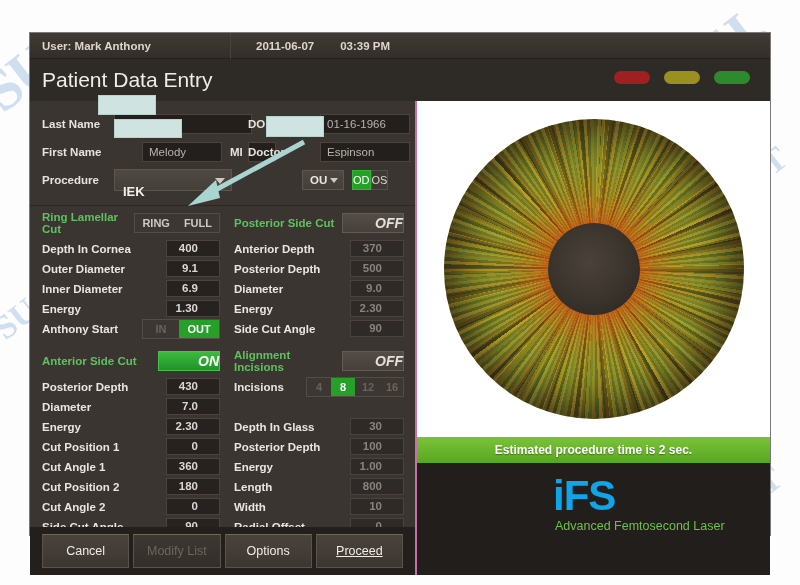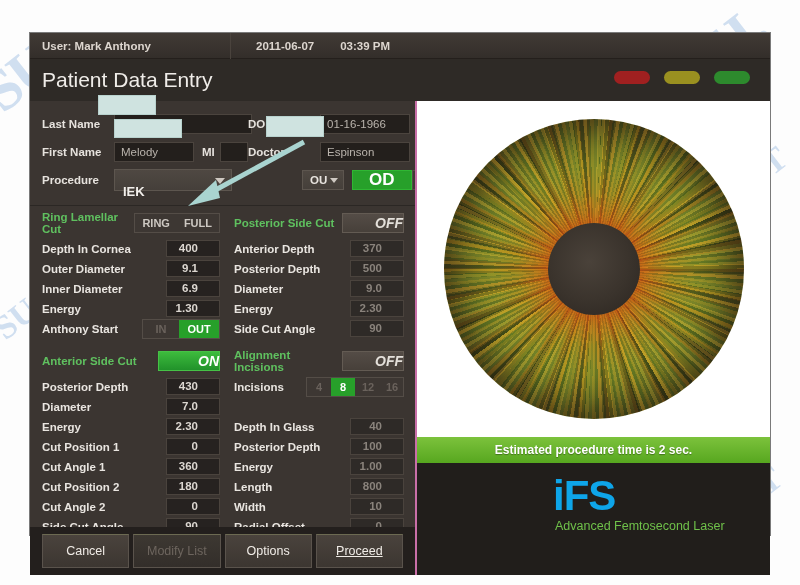--- a/index.html
+++ b/index.html
@@ -330,7 +330,7 @@
 
         <div class="frow" style="left:12px; top:41px;">
           <span class="flabel" style="width:72px;">First Name</span>
-          <span class="fvalue" style="width:80px;">Melody</span>
+          <span class="fvalue" style="width:80px;margin-left:28px;">Melody</span>
           <span class="flabel" style="margin-left:8px; margin-right:5px;">MI</span>
           <span class="fvalue mi"></span>
         </div>

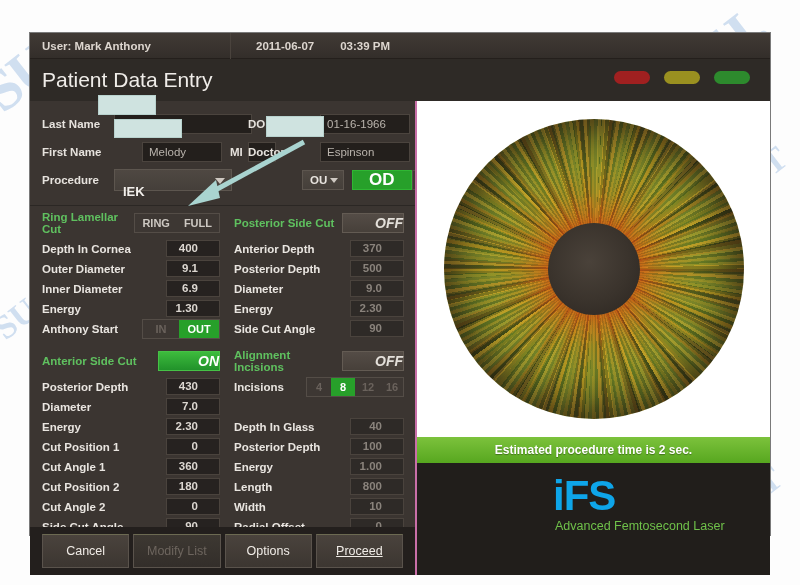--- a/index.html
+++ b/index.html
@@ -132,8 +132,8 @@
   }
   .eyebtn {
     background: #3f3a35; border: 1px solid #554e48;
-    color: #ddd8d2; font-weight: bold; font-size: 17px;
-    height: 20px; line-height: 18px; padding: 0 16px;
+    color: #ddd8d2; font-weight: normal; font-size: 11px;
+    height: 20px; line-height: 18px; padding: 0 0;
   }
   .eyebtn.on { background: #27a02a; border-color: #2fb733; color: #ffffff; }
 

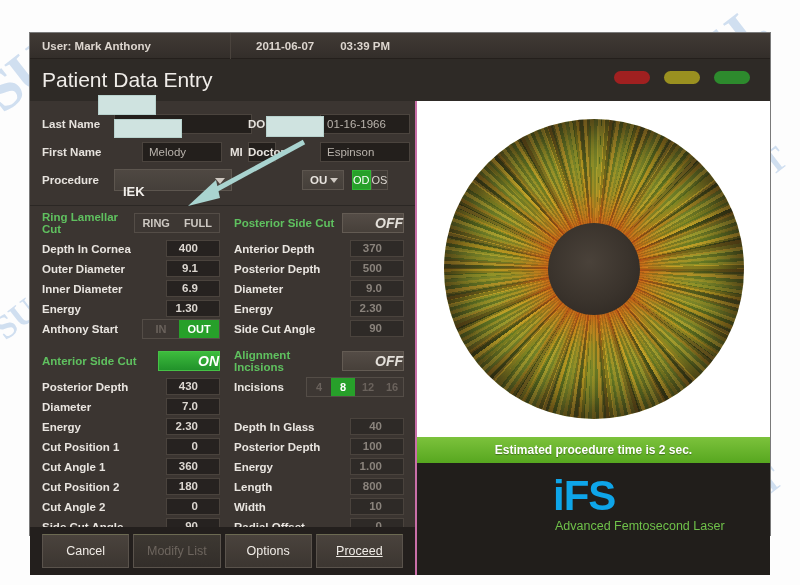--- a/index.html
+++ b/index.html
@@ -478,7 +478,7 @@
         </div>
         <div class="prow" style="top:66px;">
           <span class="plabel">Depth In Glass</span>
-          <span class="pvalue dimv">40</span>
+          <span class="pvalue dimv">30</span>
         </div>
         <div class="prow" style="top:86px;">
           <span class="plabel">Posterior Depth</span>

